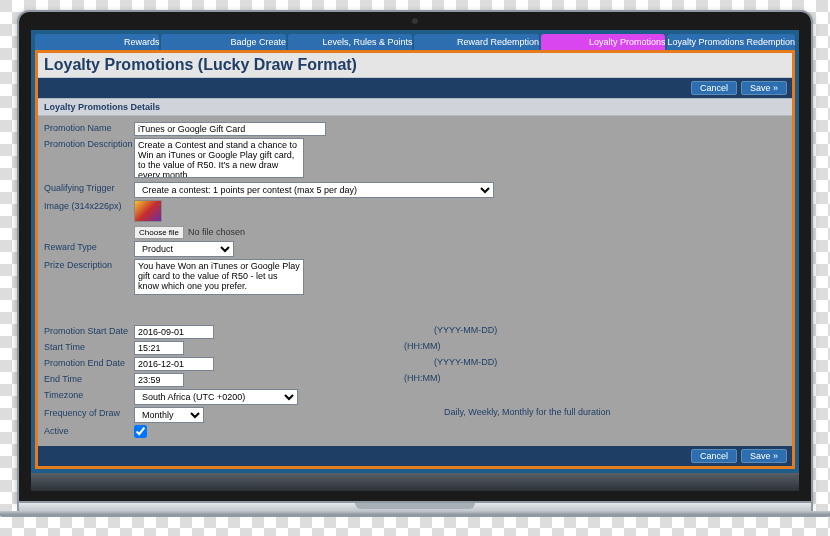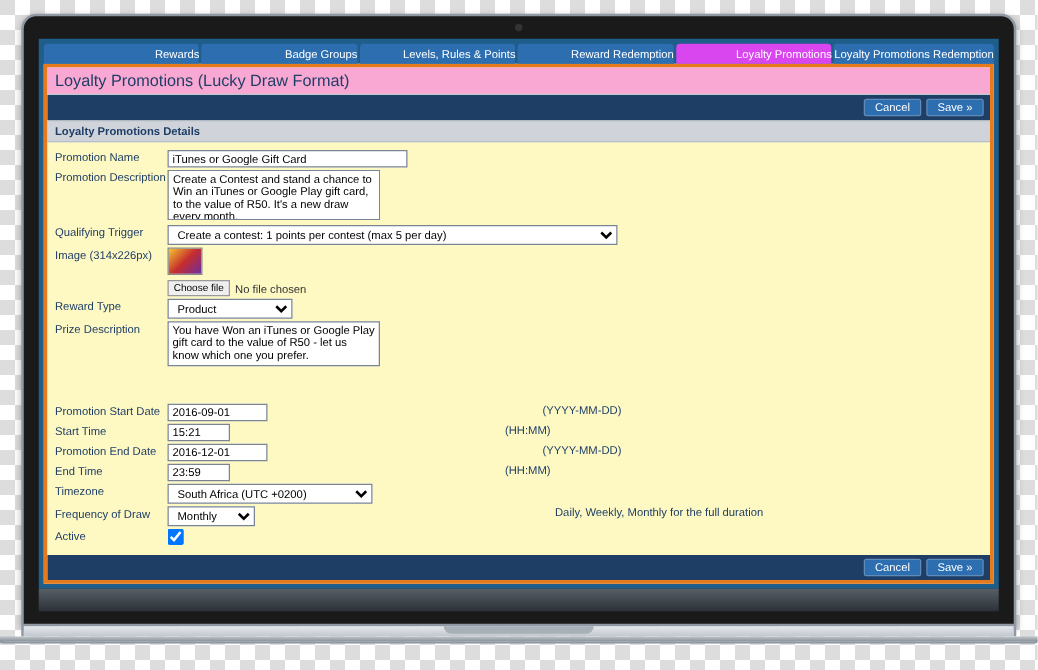--- a/index.html
+++ b/index.html
@@ -59,7 +59,7 @@
 
       <div class="tabs">
         <div class="tab">Rewards</div>
-        <div class="tab">Badge Groups</div>
+        <div class="tab">Badge Create</div>
         <div class="tab">Levels, Rules &amp; Points</div>
         <div class="tab">Reward Redemption</div>
         <div class="tab active">Loyalty Promotions</div>

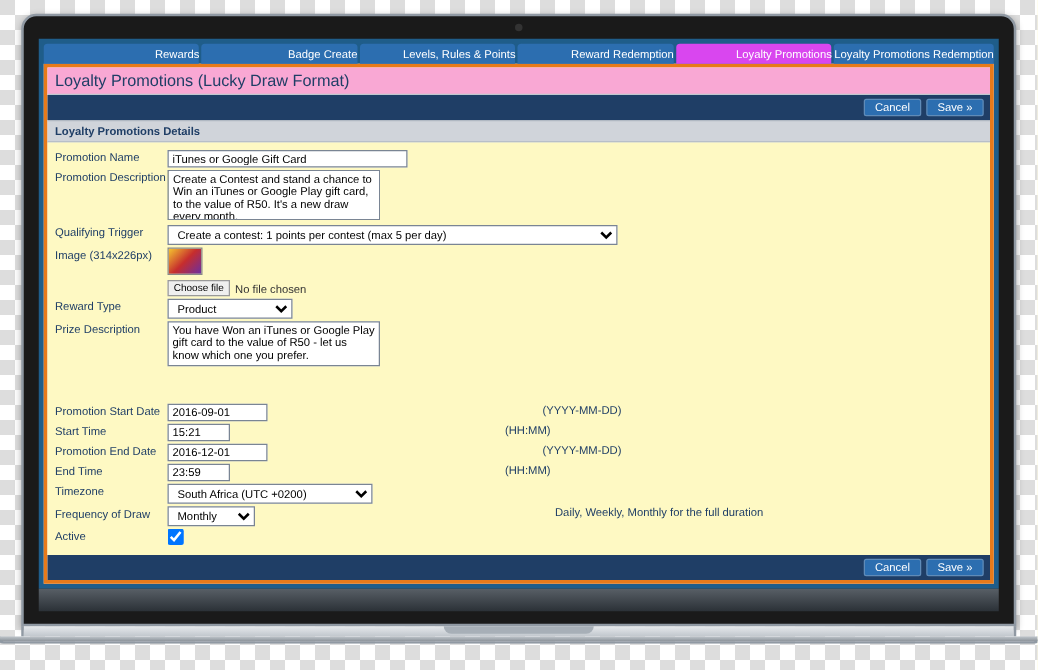--- a/index.html
+++ b/index.html
@@ -18,7 +18,7 @@
     .tab { flex: 1; background: #2c6eb0; color: #fff; font-size: 9px; text-align: right; padding: 3px 0; cursor: pointer; border-radius: 3px 3px 0 0; white-space: nowrap; }
     .tab.active { background: #d946ef; }
     .page { border: 3px solid #e77a1a; background: #fff; }
-    .page-title { background: #f9a8d4; color: #1f3e66; font-weight: normal; font-size: 13px; padding: 3px 6px; border-bottom: 1px solid #c0c8d0; }
+    .page-title { background: #e5e5e5; color: #1f3e66; font-weight: bold; font-size: 16px; padding: 3px 6px; border-bottom: 1px solid #c0c8d0; }
     .btn-row { background: #1f3e66; display: flex; justify-content: flex-end; gap: 4px; padding: 3px 5px; }
     .btn { background: #2c6eb0; color: #fff; border: 1px solid #5f8bb8; font-size: 9px; padding: 1px 8px; cursor: pointer; border-radius: 2px; }
     .section-hdr { background: #d0d4da; color: #1f3e66; font-size: 9px; font-weight: bold; padding: 3px 6px; border-top: 1px solid #b0b8c2; border-bottom: 1px solid #b0b8c2; }

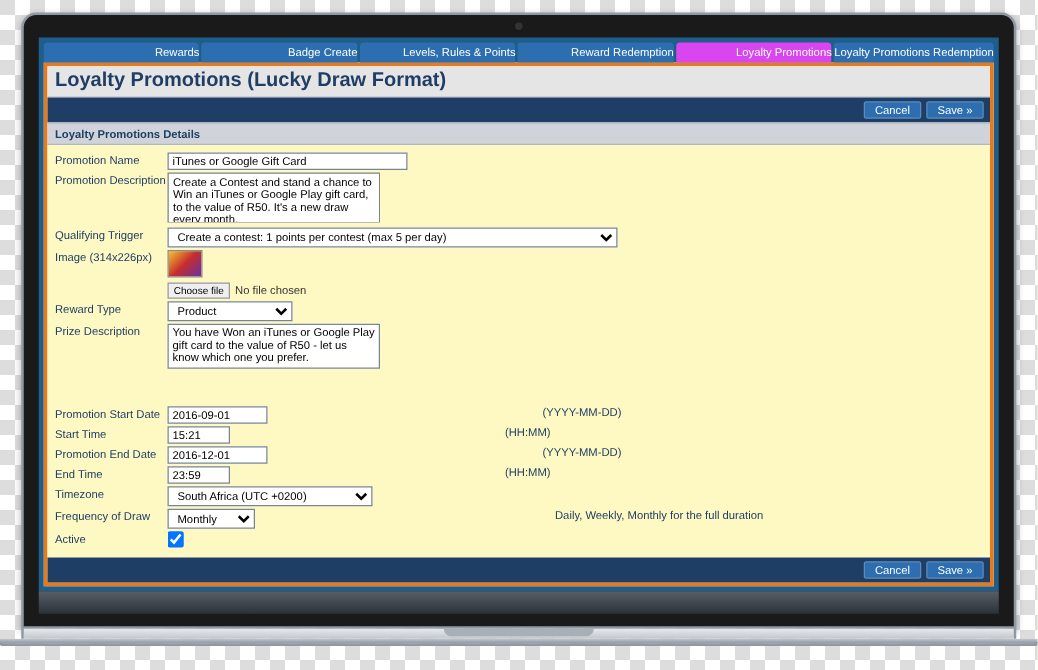--- a/index.html
+++ b/index.html
@@ -22,7 +22,7 @@
     .btn-row { background: #1f3e66; display: flex; justify-content: flex-end; gap: 4px; padding: 3px 5px; }
     .btn { background: #2c6eb0; color: #fff; border: 1px solid #5f8bb8; font-size: 9px; padding: 1px 8px; cursor: pointer; border-radius: 2px; }
     .section-hdr { background: #d0d4da; color: #1f3e66; font-size: 9px; font-weight: bold; padding: 3px 6px; border-top: 1px solid #b0b8c2; border-bottom: 1px solid #b0b8c2; }
-    .form-body { background: #fef9c3; padding: 4px 6px; }
+    .form-body { background: #a3a3a3; padding: 4px 6px; }
     .row { display: flex; align-items: flex-start; margin: 2px 0; font-size: 9px; color: #1f3e66; }
     .lbl { width: 90px; flex-shrink: 0; padding-top: 1px; }
     .ctl { flex: 0 0 auto; }

